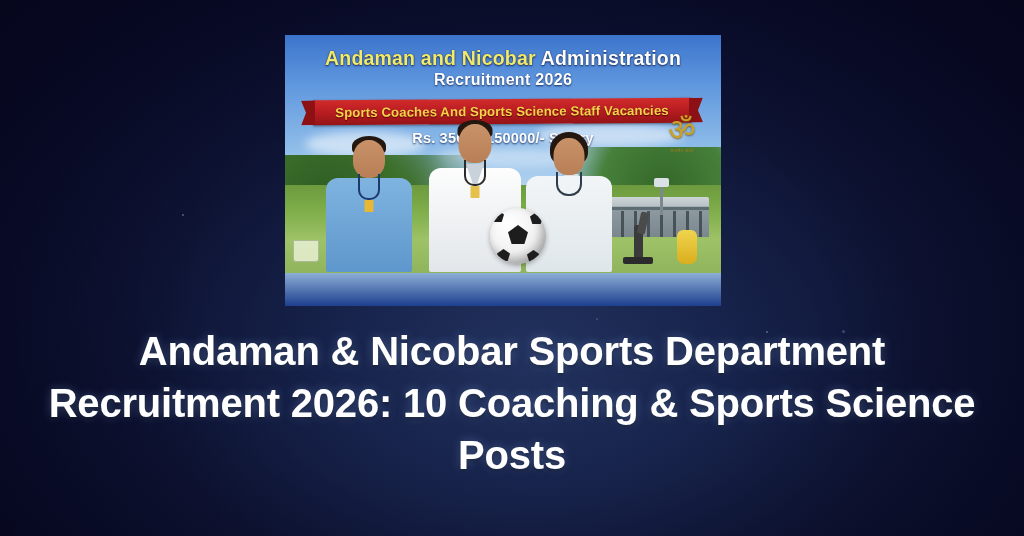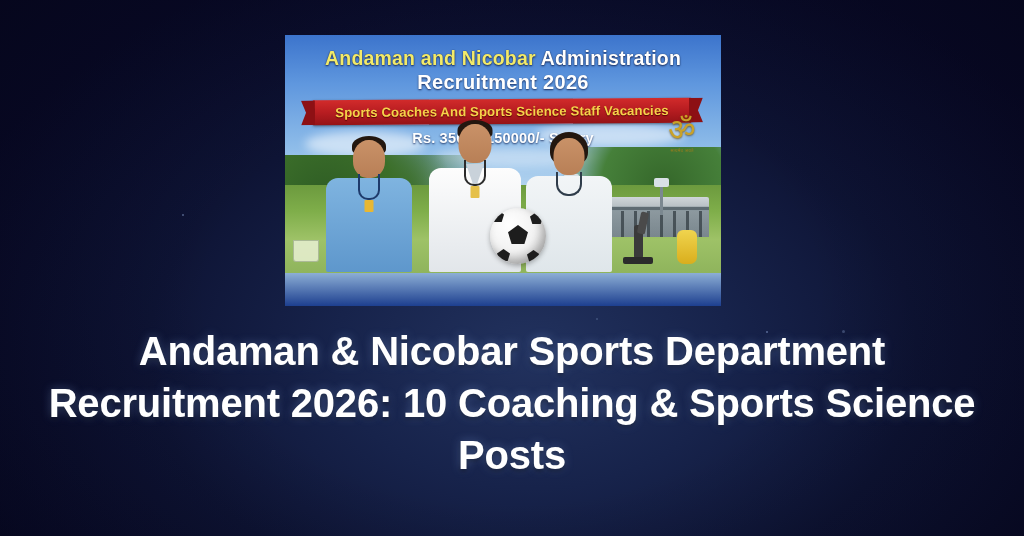--- a/index.html
+++ b/index.html
@@ -154,7 +154,7 @@
     top: 36px;
     left: 0; right: 0;
     text-align: center;
-    font-size: 20px;
+    font-size: 16px;
     font-weight: 700;
     color: #ffffff;
     letter-spacing: .3px;

